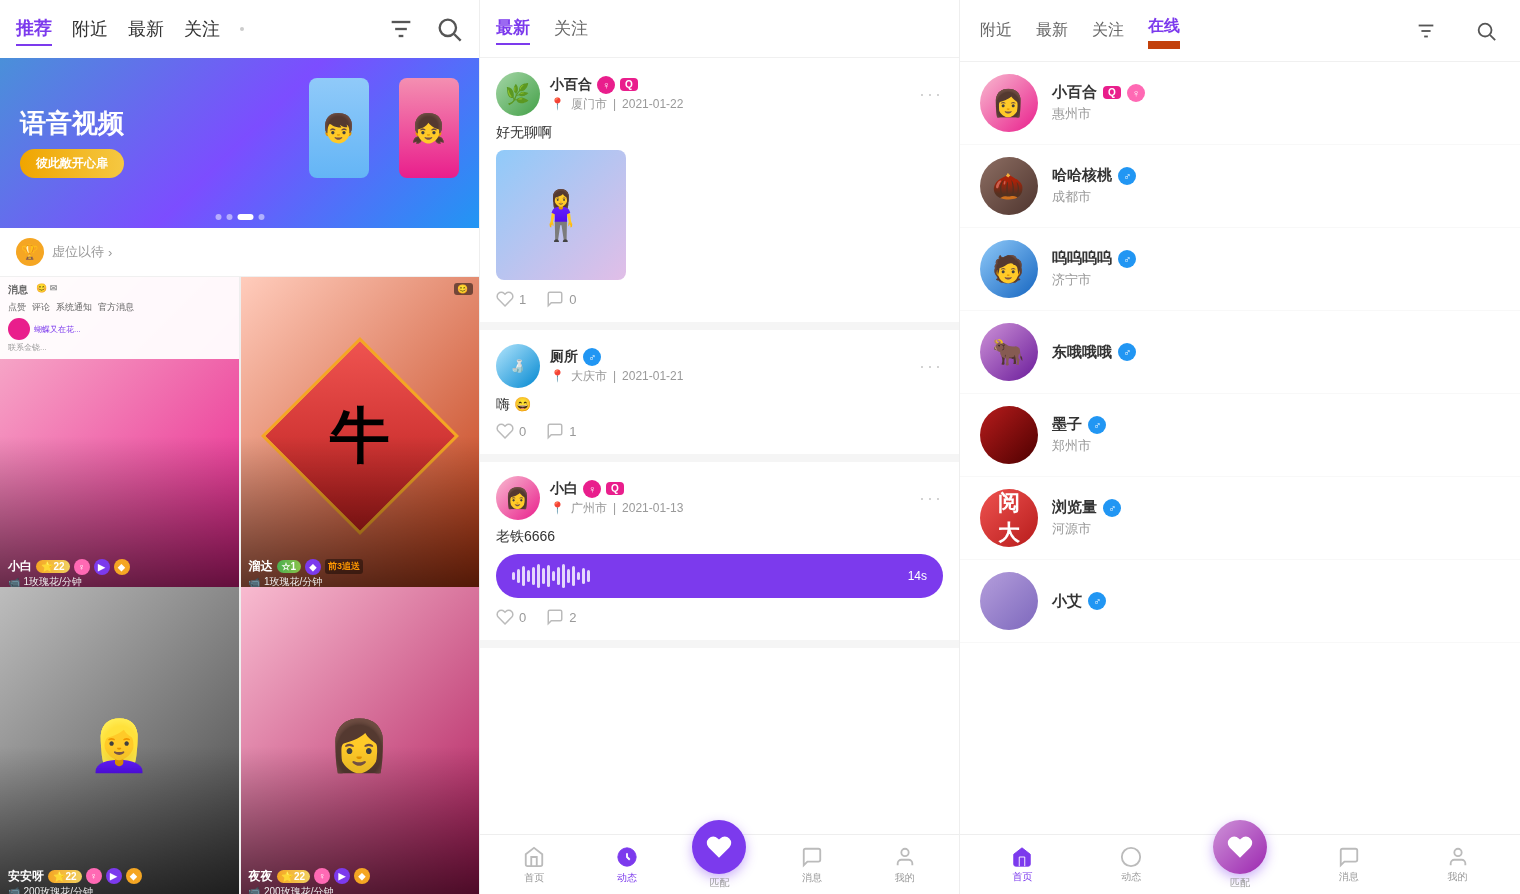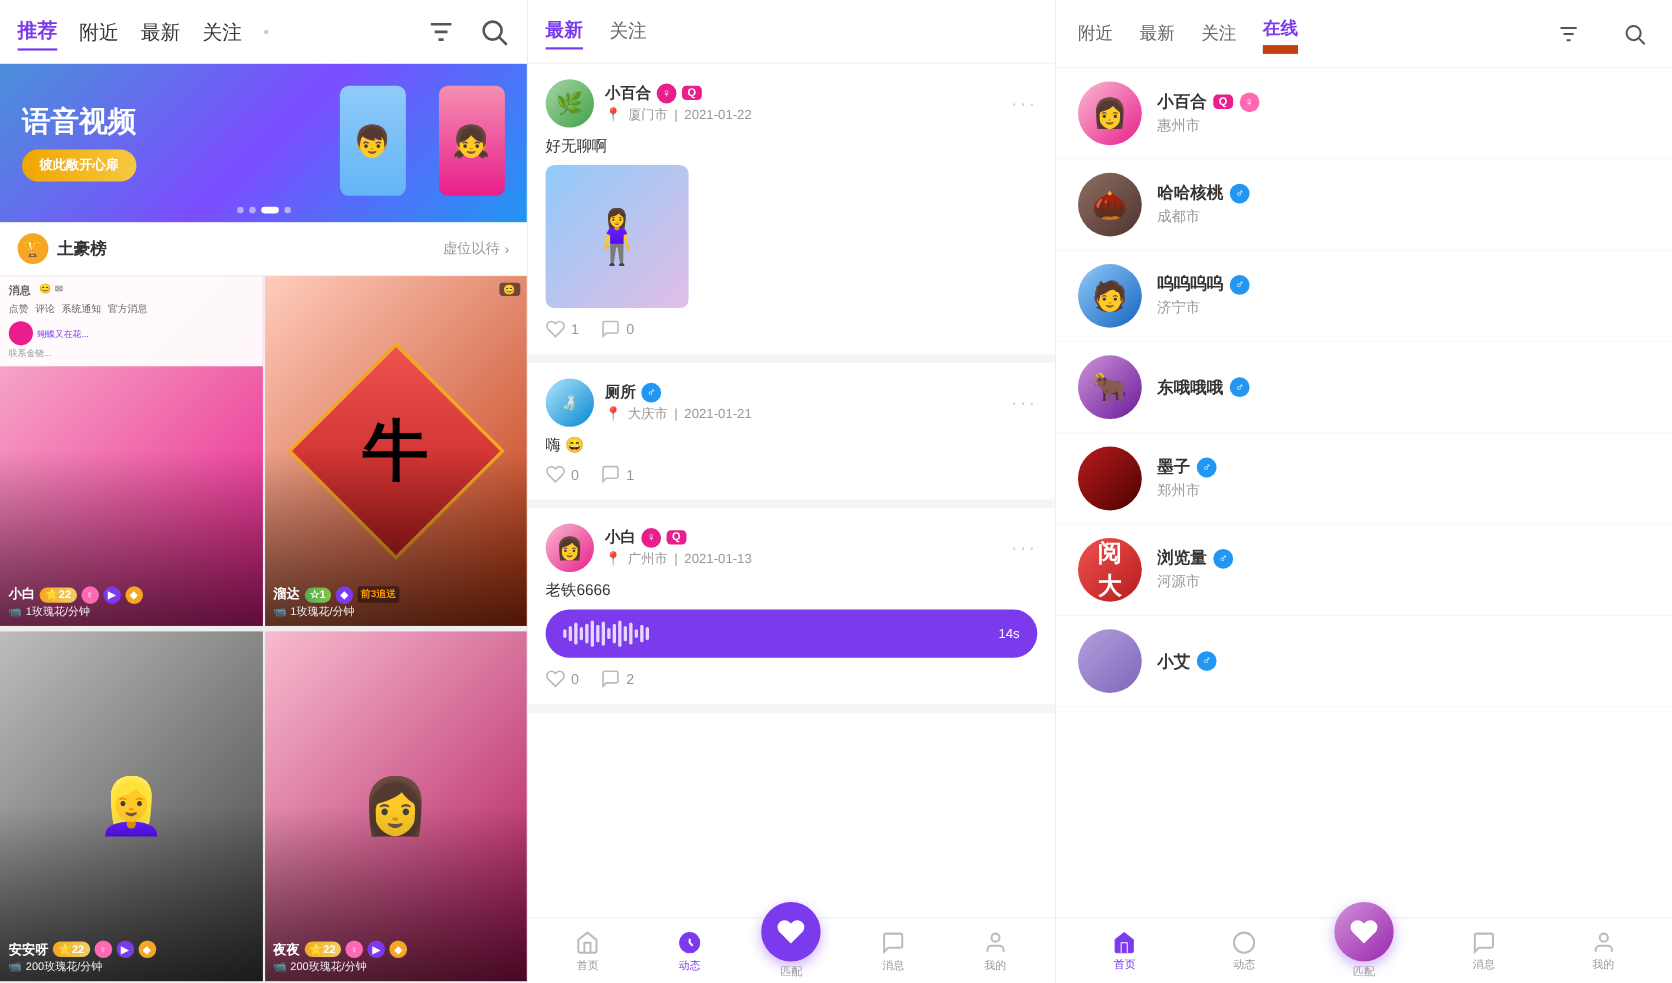--- a/index.html
+++ b/index.html
@@ -15,7 +15,7 @@
     .nav-spacer { flex: 1; }
     .nav-icon { width: 28px; height: 28px; display: flex; align-items: center; justify-content: center; cursor: pointer; }
 
-    .banner { width: 100%; height: 144px; background: linear-gradient(135deg, #4a90d9, #7c4dff, #2196f3); position: relative; overflow: hidden; flex-shrink: 0; }
+    .banner { width: 100%; height: 170px; background: linear-gradient(135deg, #4a90d9, #7c4dff, #2196f3); position: relative; overflow: hidden; flex-shrink: 0; }
     .banner-content { position: absolute; inset: 0; display: flex; align-items: center; padding: 16px 20px; }
     .banner-text { color: #fff; }
     .banner-title { font-size: 26px; font-weight: bold; color: #fff; line-height: 1.2; }

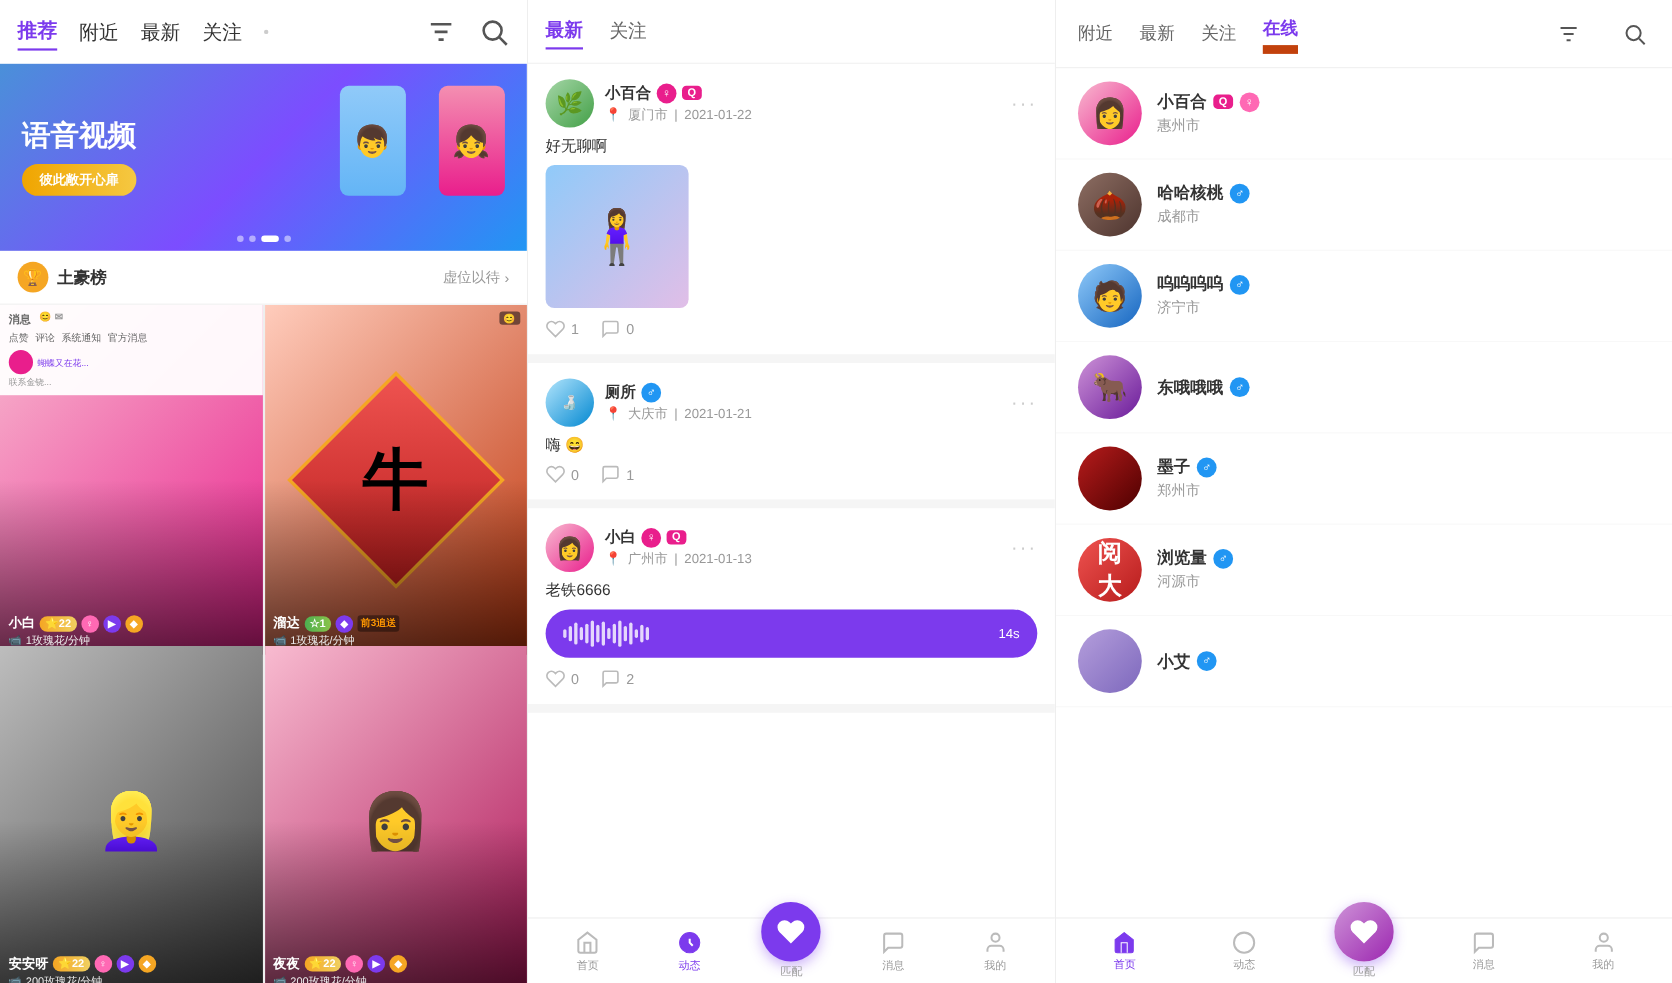--- a/index.html
+++ b/index.html
@@ -149,7 +149,6 @@
 
   <div class="leaderboard-row">
     <div class="trophy-icon">🏆</div>
-    <span class="leaderboard-title">土豪榜</span>
     <div class="leaderboard-right">
       <span>虚位以待</span>
       <span>›</span>

